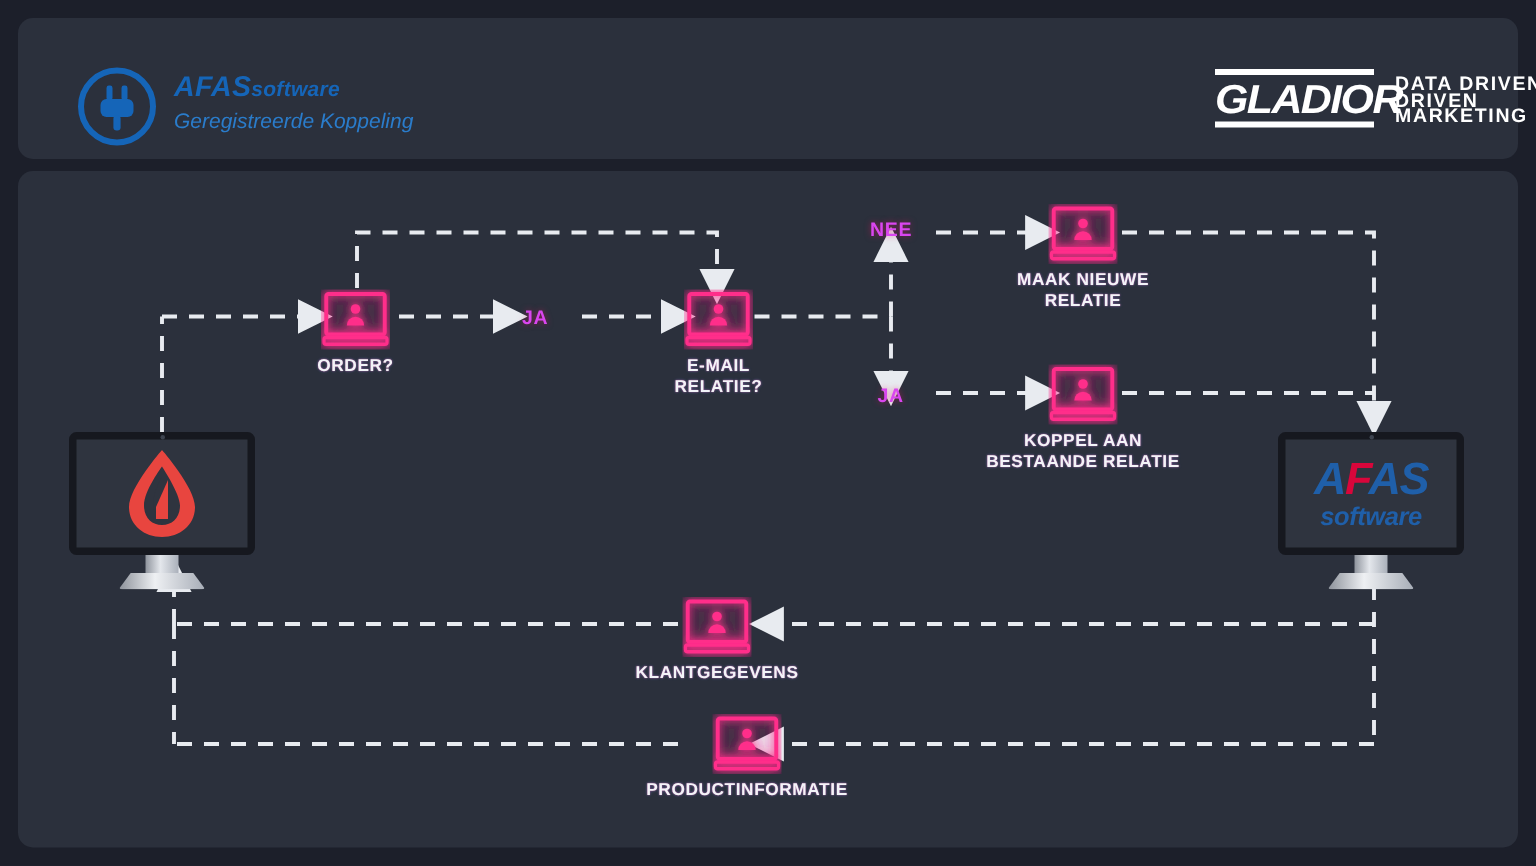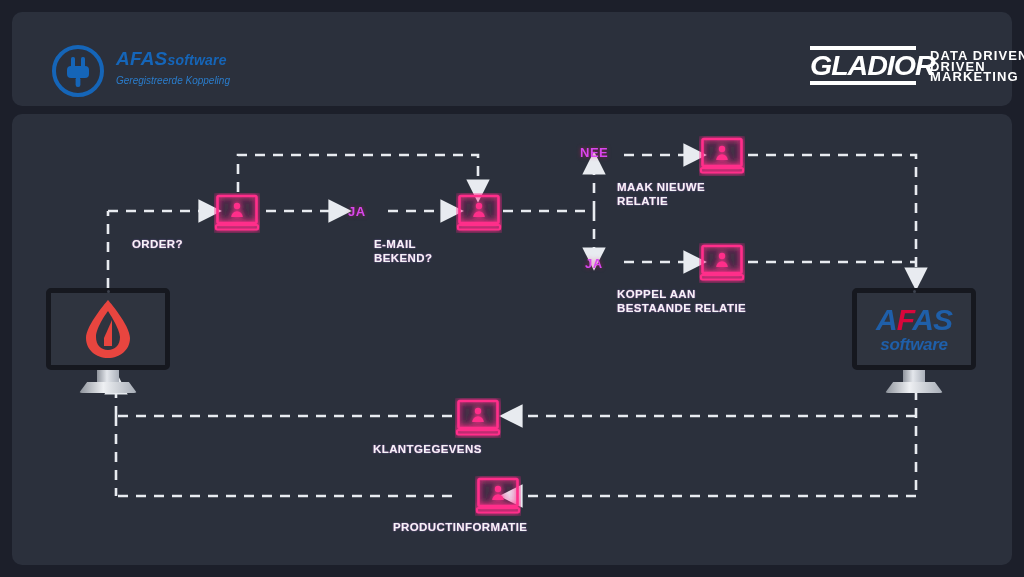--- a/index.html
+++ b/index.html
@@ -27,7 +27,7 @@
   #afas-logo-text { position: absolute; left: 66px; top: 8px; }
   .afas-line1 { font-size: 19px; font-weight: bold; font-style: italic; color: #1565b8; letter-spacing: .2px; line-height: 22px; white-space: nowrap; }
   .afas-line1 .sub { font-size: 14px; font-weight: bold; font-style: italic; }
-  .afas-line2 { font-size: 10px; font-style: italic; color: #2a7ccb; line-height: 20px; white-space: nowrap; }
+  .afas-line2 { font-size: 14px; font-style: italic; color: #2a7ccb; line-height: 20px; white-space: nowrap; }
 
   
   #gladior-logo { position: absolute; right: 42px; top: 34px; width: 160px; height: 50px; }

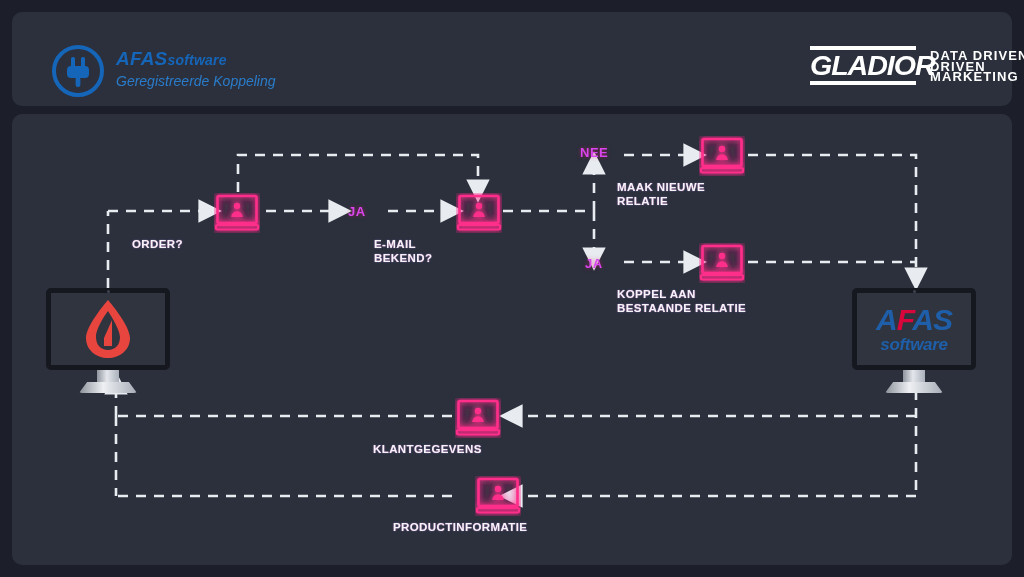--- a/index.html
+++ b/index.html
@@ -54,7 +54,7 @@
   .node-icon { position: relative; width: 46px; height: 40px; }
   .node-label {
     position: absolute; left: 50%; transform: translateX(-50%);
-    top: 44px; width: 210px; text-align: left;
+    top: 44px; width: 210px; text-align: center;
     font-size: 11.5px; font-weight: bold; color: #f2f4f8;
     letter-spacing: .4px; line-height: 14px; white-space: pre-line;
     text-shadow: 0 0 1px rgba(255,80,160,.75), 0 0 2px rgba(90,160,255,.45);

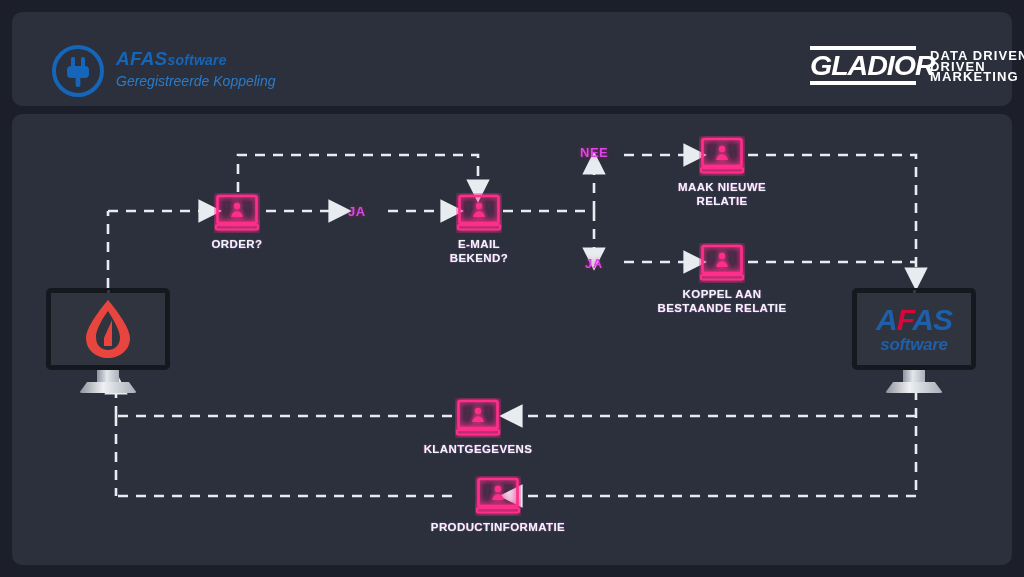--- a/index.html
+++ b/index.html
@@ -223,7 +223,7 @@
       </g>
     </svg>
     <div class="node-label">E-MAIL
-BEKEND?</div>
+RELATIE?</div>
   </div>
 
   <div class="node" style="left:699px; top:136px;">

